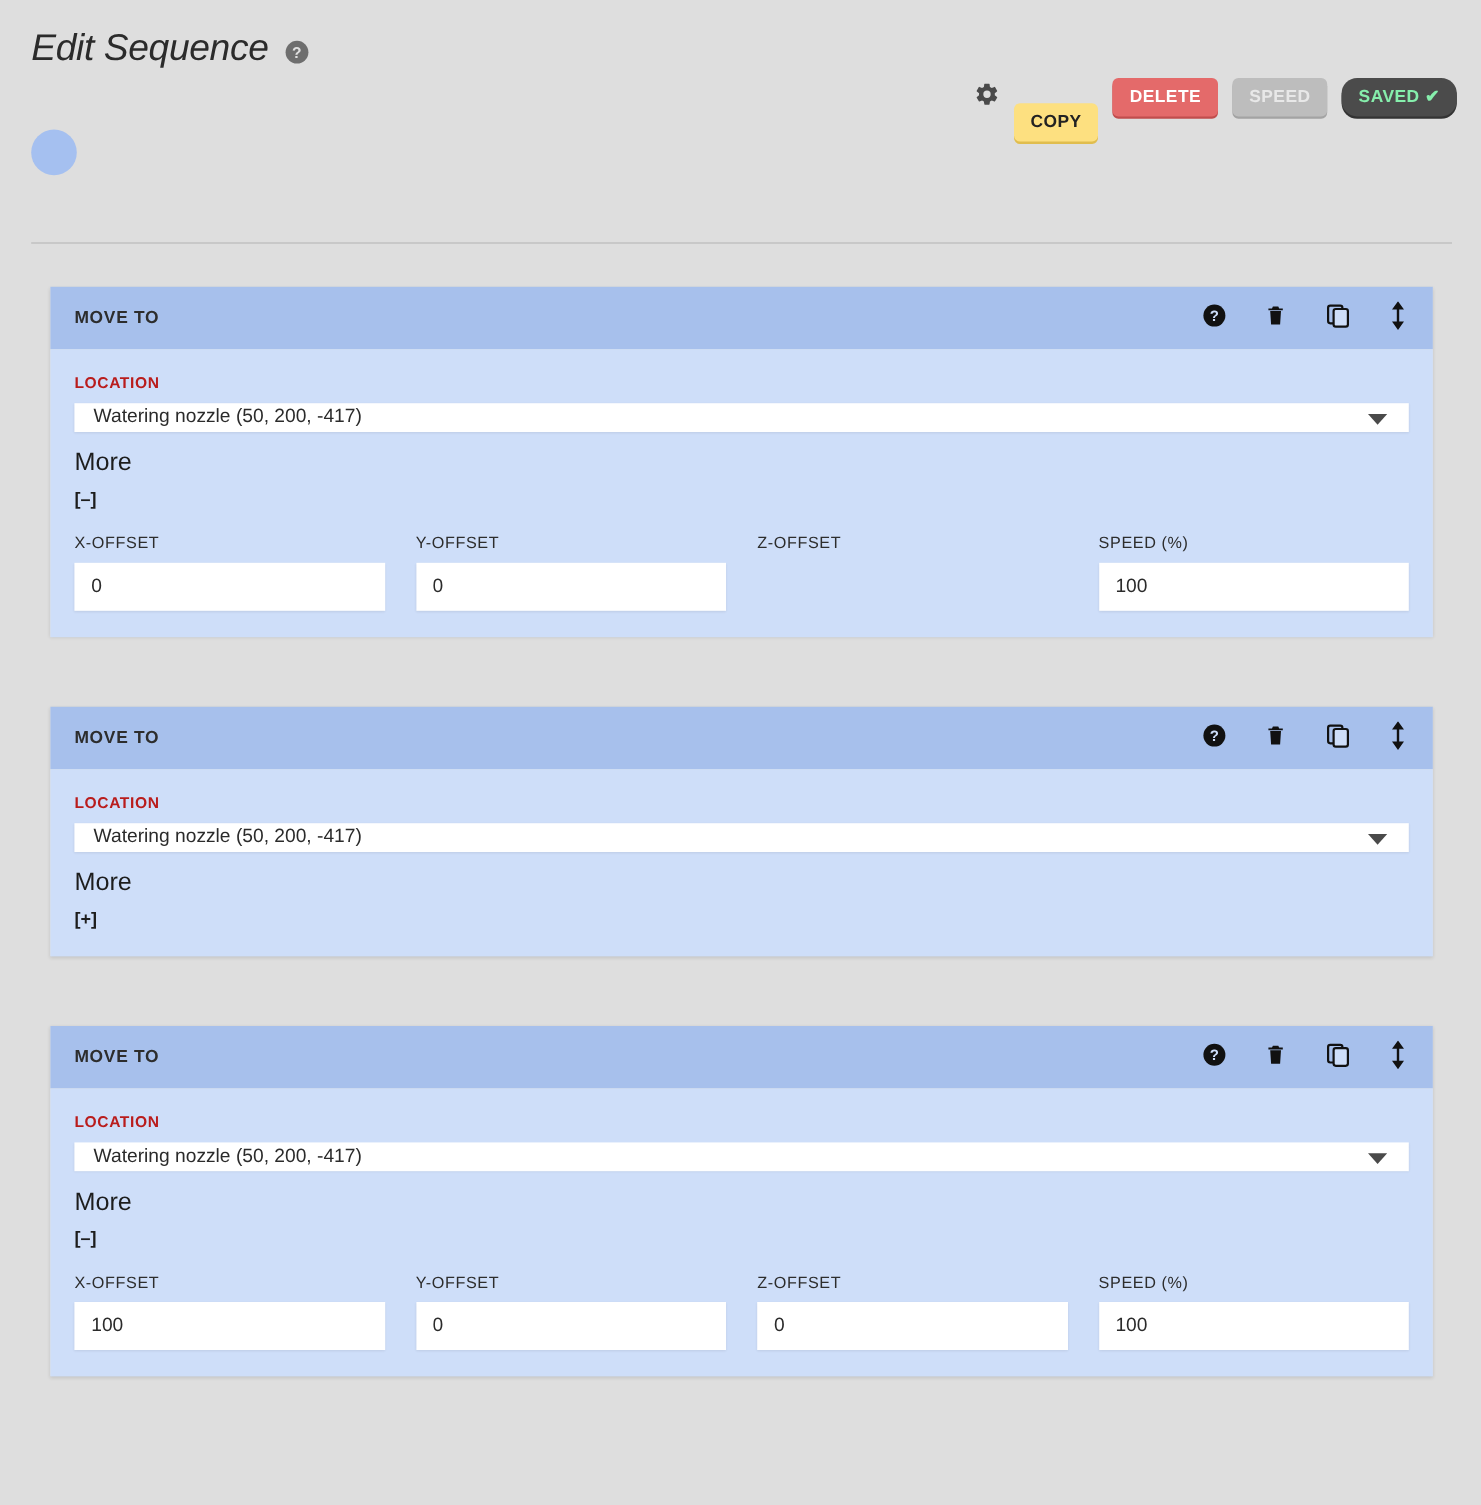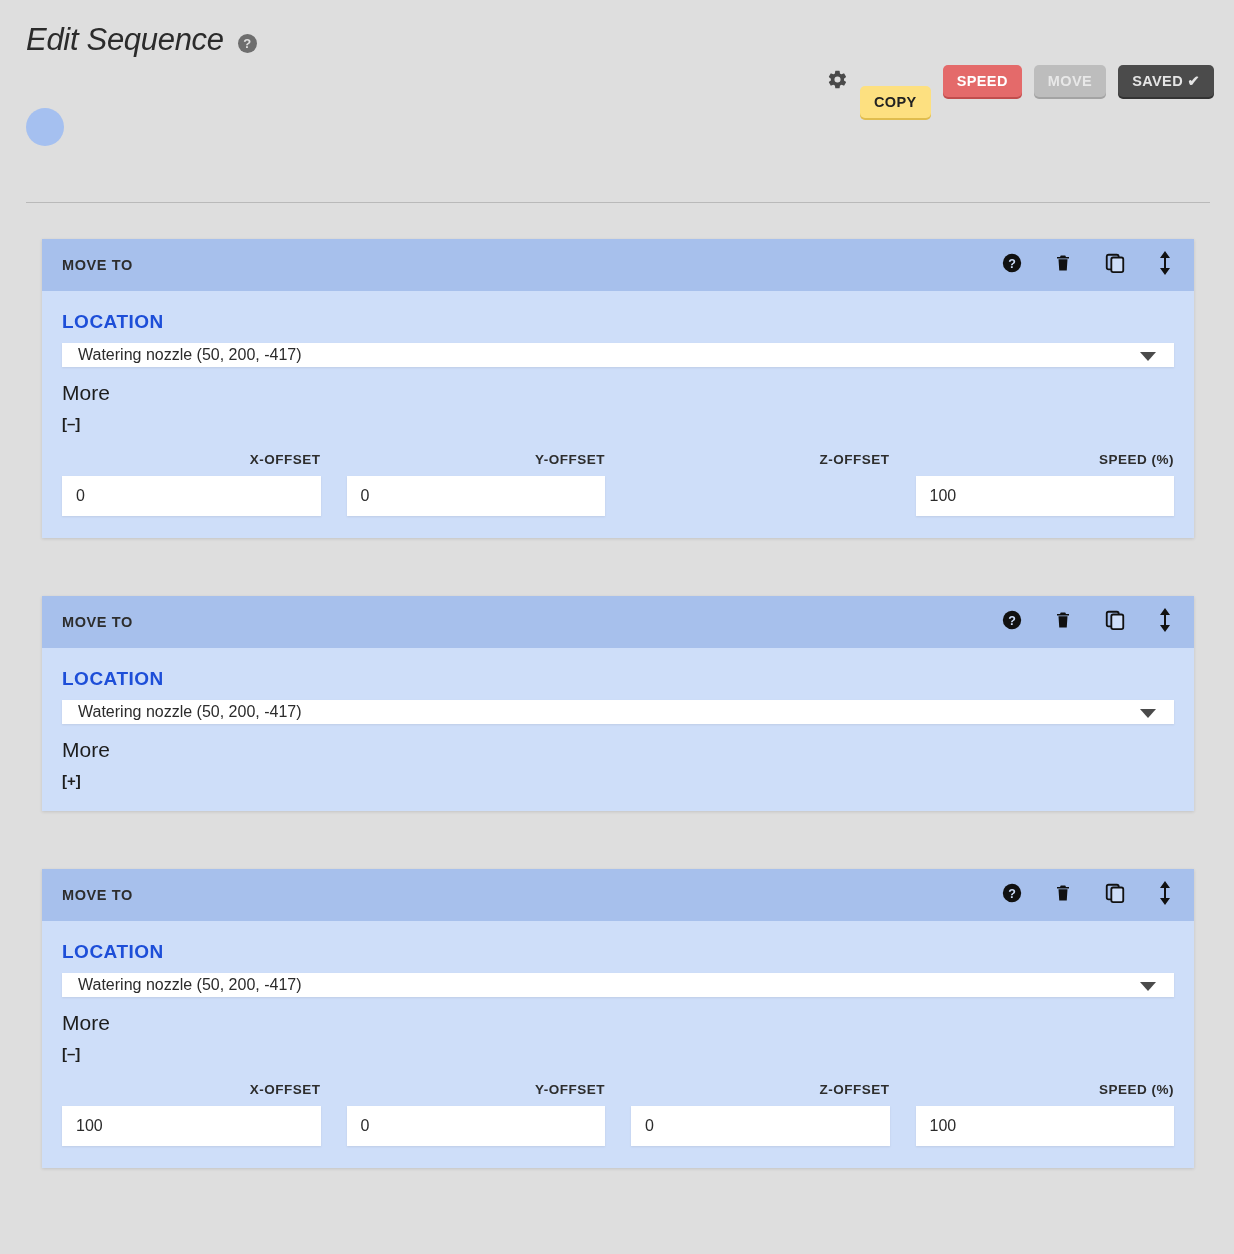--- a/index.html
+++ b/index.html
@@ -235,7 +235,7 @@
         </svg>
       </span>
       <button class="btn btn-copy">COPY</button>
-      <button class="btn btn-delete">SPEED</button>
+      <button class="btn btn-delete">DELETE</button>
       <button class="btn btn-test">MOVE</button>
       <button class="btn btn-saved">SAVED ✔</button>
     </div>

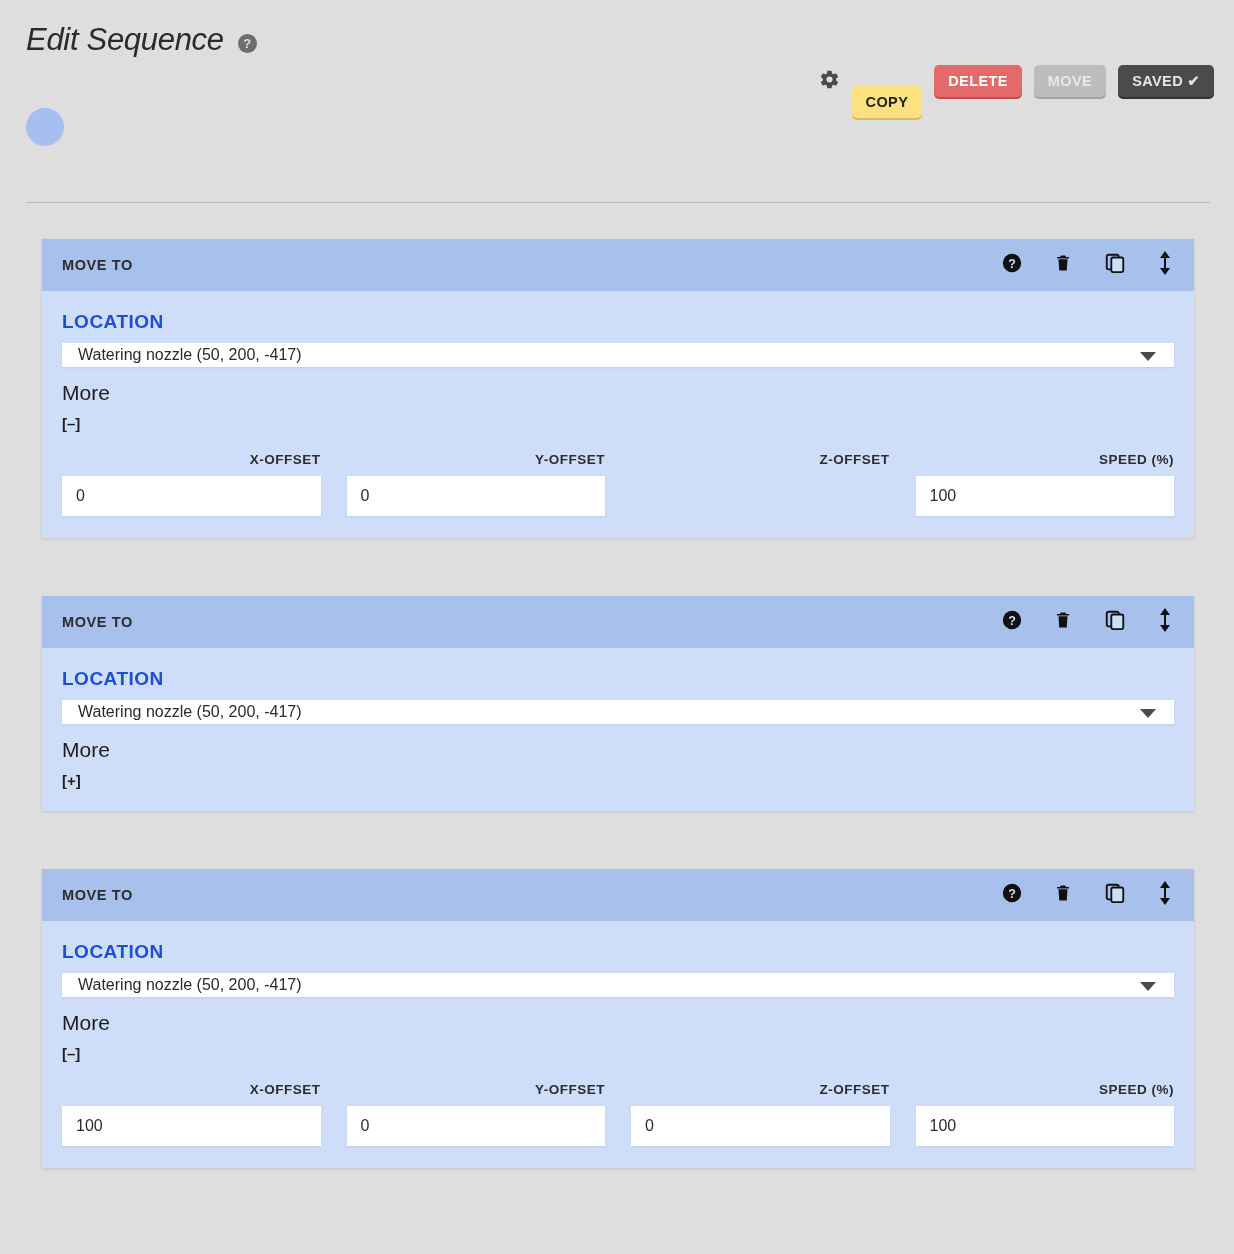--- a/index.html
+++ b/index.html
@@ -236,7 +236,7 @@
       </span>
       <button class="btn btn-copy">COPY</button>
       <button class="btn btn-delete">DELETE</button>
-      <button class="btn btn-test">MOVE</button>
+      <button class="btn btn-test">SPEED</button>
       <button class="btn btn-saved">SAVED ✔</button>
     </div>
   </div>

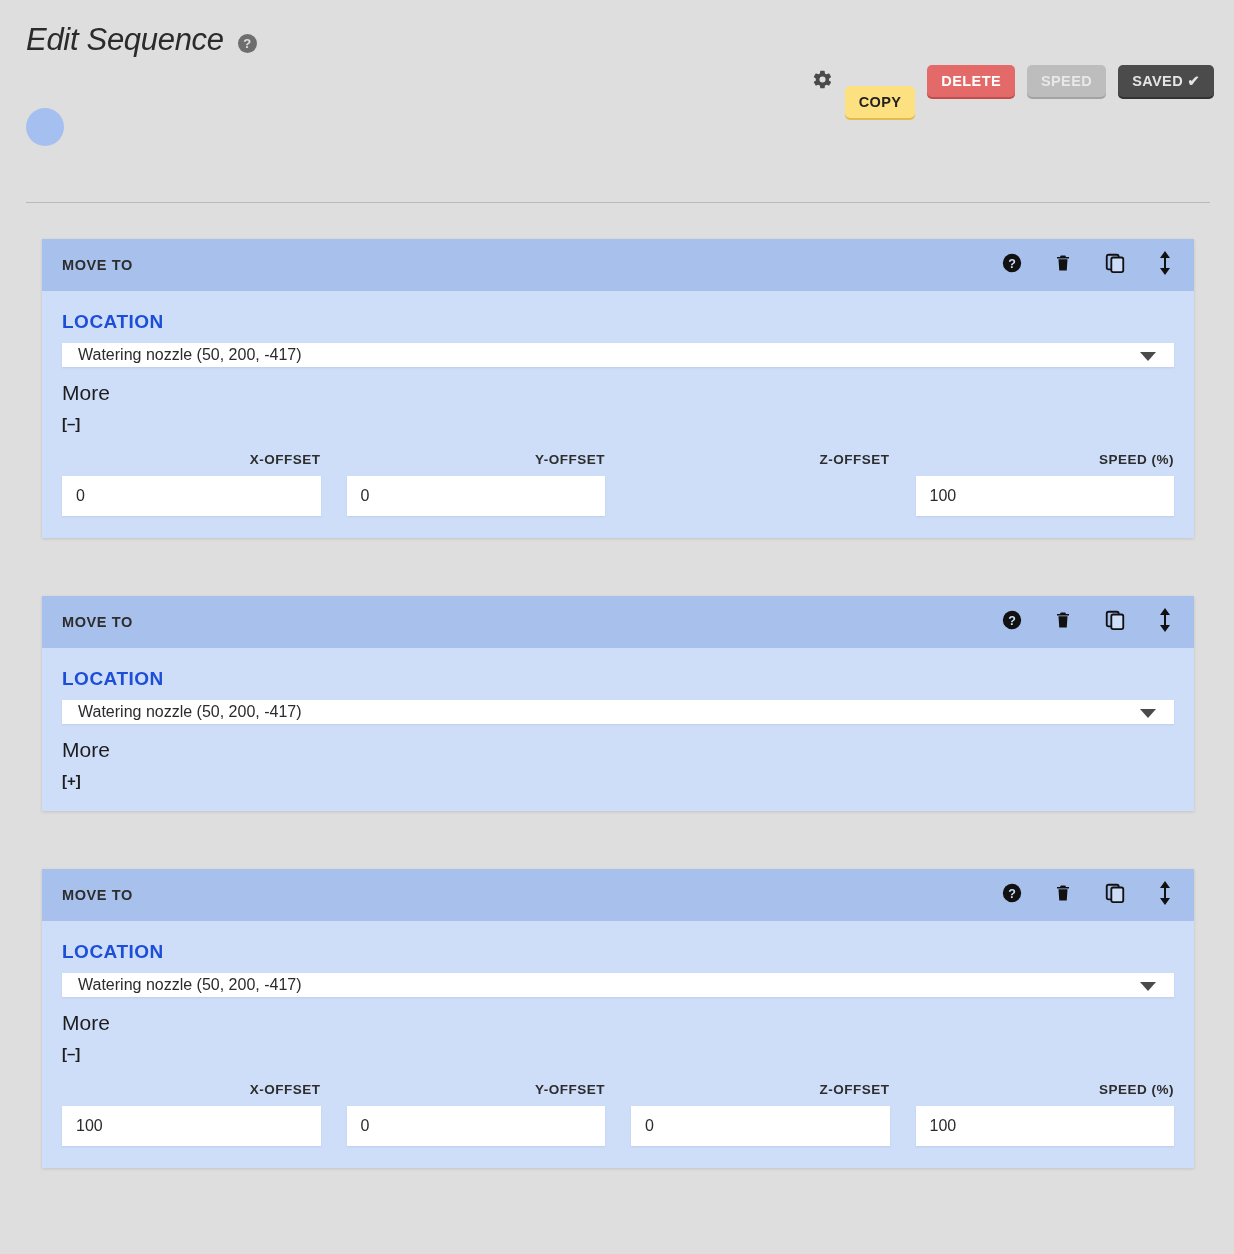--- a/index.html
+++ b/index.html
@@ -70,7 +70,7 @@
   .btn-copy   { background: #fde080; color: #222; box-shadow: 0 2px 0 #e0bd4e; margin-top: 42px; }
   .btn-delete { background: #e46a6a; color: #fff;  box-shadow: 0 2px 0 #c14d4d; }
   .btn-test   { background: #bdbdbd; color: #e8e8e8; box-shadow: 0 2px 0 #a3a3a3; }
-  .btn-saved  { background: #4b4b4b; color: #e5e5e5;  box-shadow: 0 2px 0 #333; }
+  .btn-saved  { background: #4b4b4b; color: #86efac;  box-shadow: 0 2px 0 #333; border-radius: 13px; }
 
   
   .name-row {

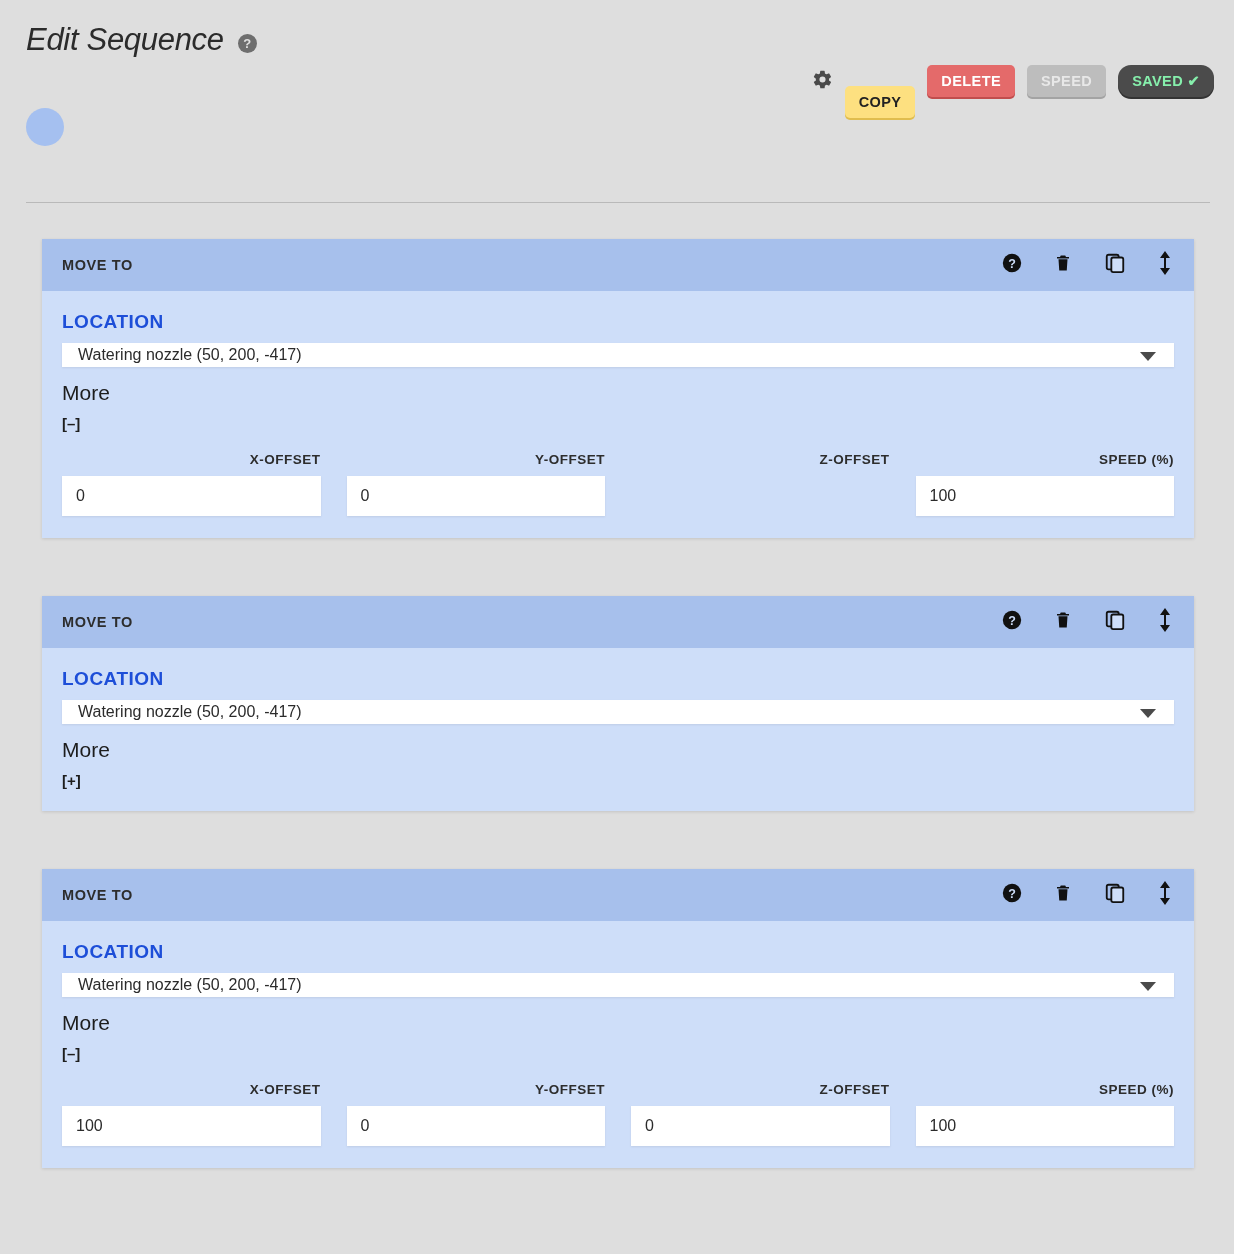--- a/index.html
+++ b/index.html
@@ -140,10 +140,10 @@
     padding: 20px 20px 22px 20px;
   }
   .field-label {
-    font-size: 19px;
+    font-size: 13px;
     font-weight: bold;
     letter-spacing: 0.5px;
-    color: #1d4ed8;
+    color: #b91c1c;
     margin-bottom: 10px;
   }
 

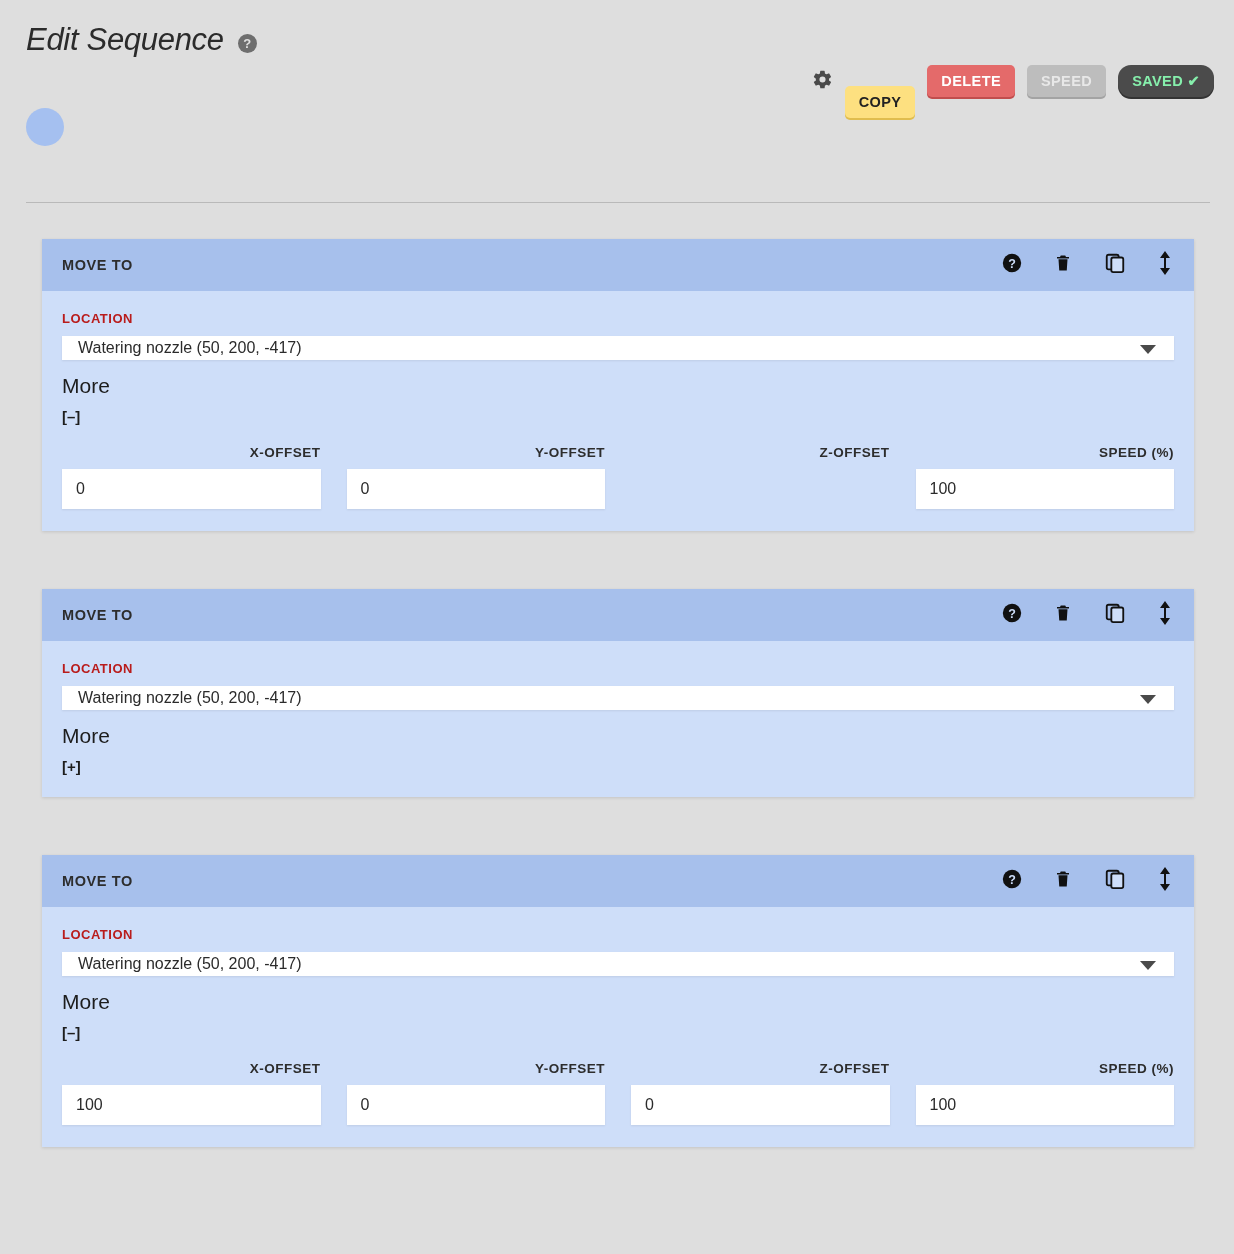--- a/index.html
+++ b/index.html
@@ -198,11 +198,10 @@
   }
   .offset-label {
     font-size: 13.5px;
-    font-weight: bold;
+    font-weight: normal;
     letter-spacing: 0.5px;
     color: #2d2d2d;
     margin-bottom: 9px;
-    text-align: right;
   }
   .offset-input {
     width: 100%;

